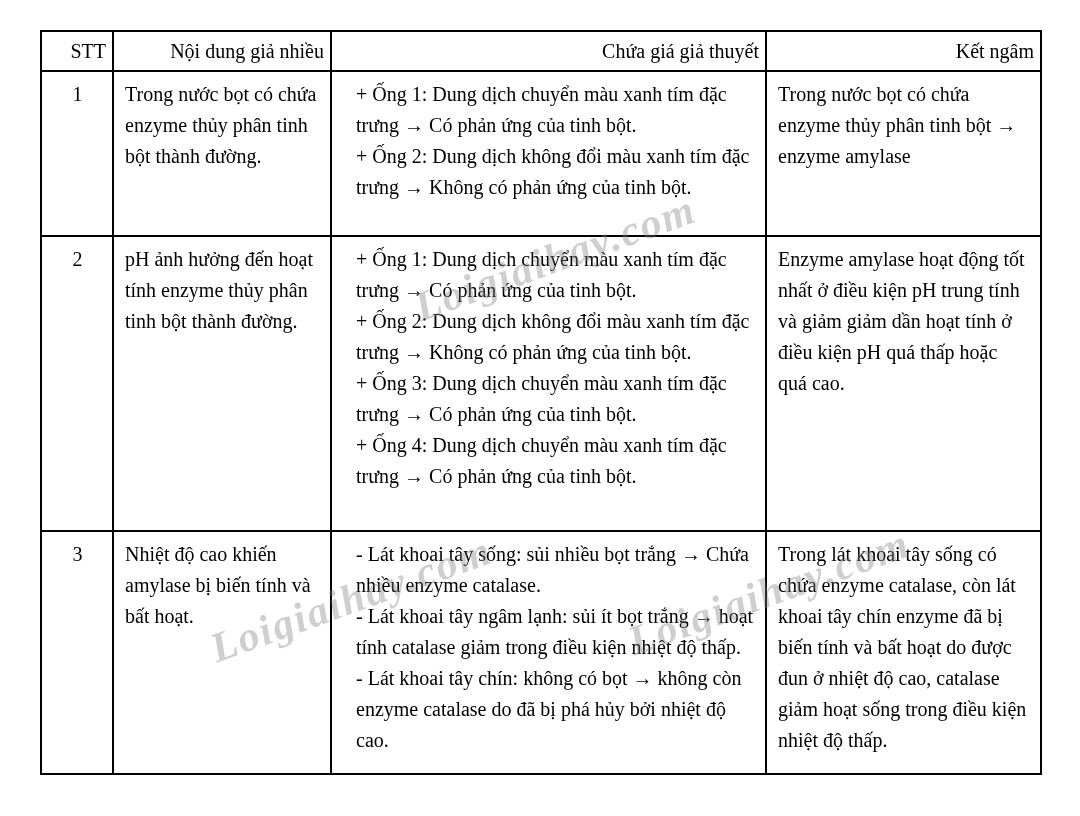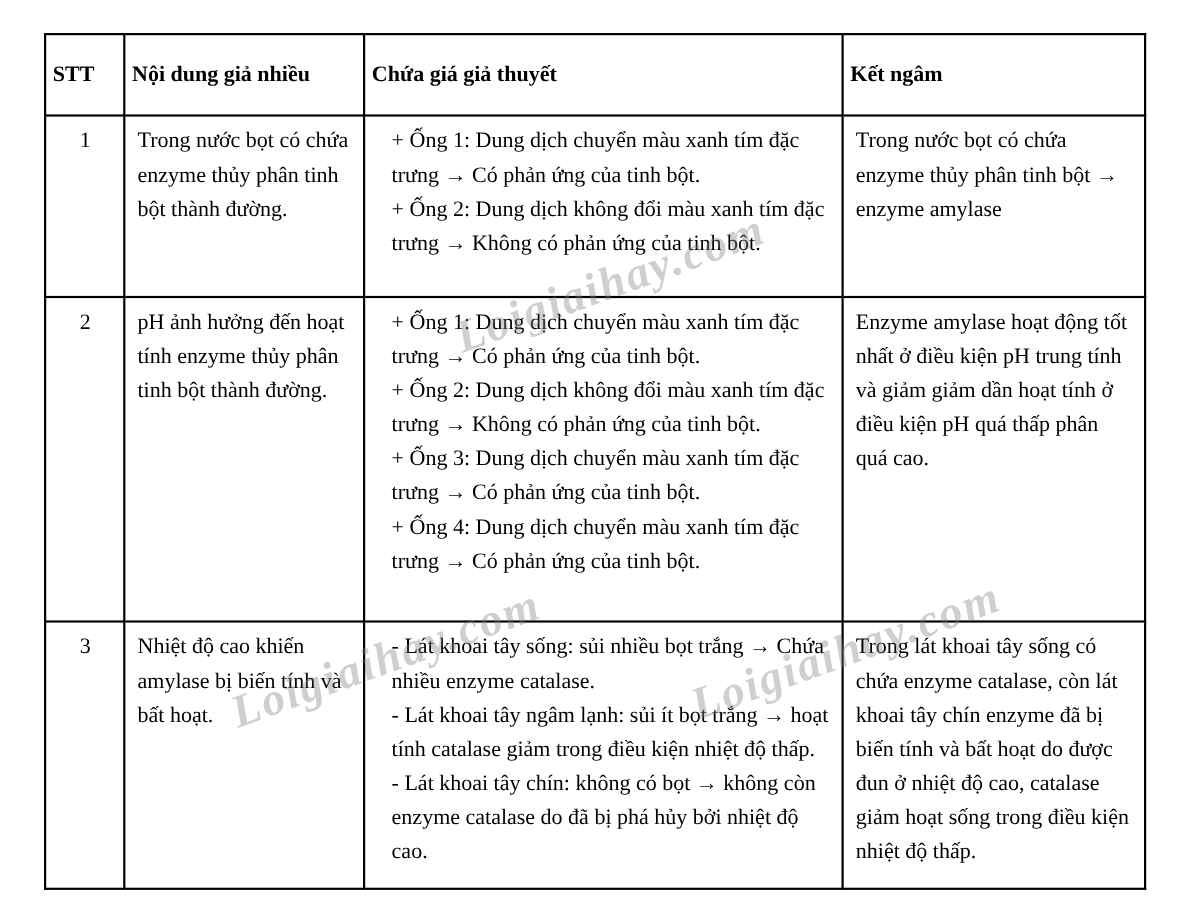--- a/index.html
+++ b/index.html
@@ -36,10 +36,10 @@
     background: transparent;
   }
   .doc-table th {
-    font-weight: bold;
-    text-align: left;
+    font-weight: normal;
+    text-align: right;
     vertical-align: middle;
-    padding: 23px 6px;
+    padding: 6px 6px;
     line-height: 1.3;
   }
   .doc-table td.stt-cell {

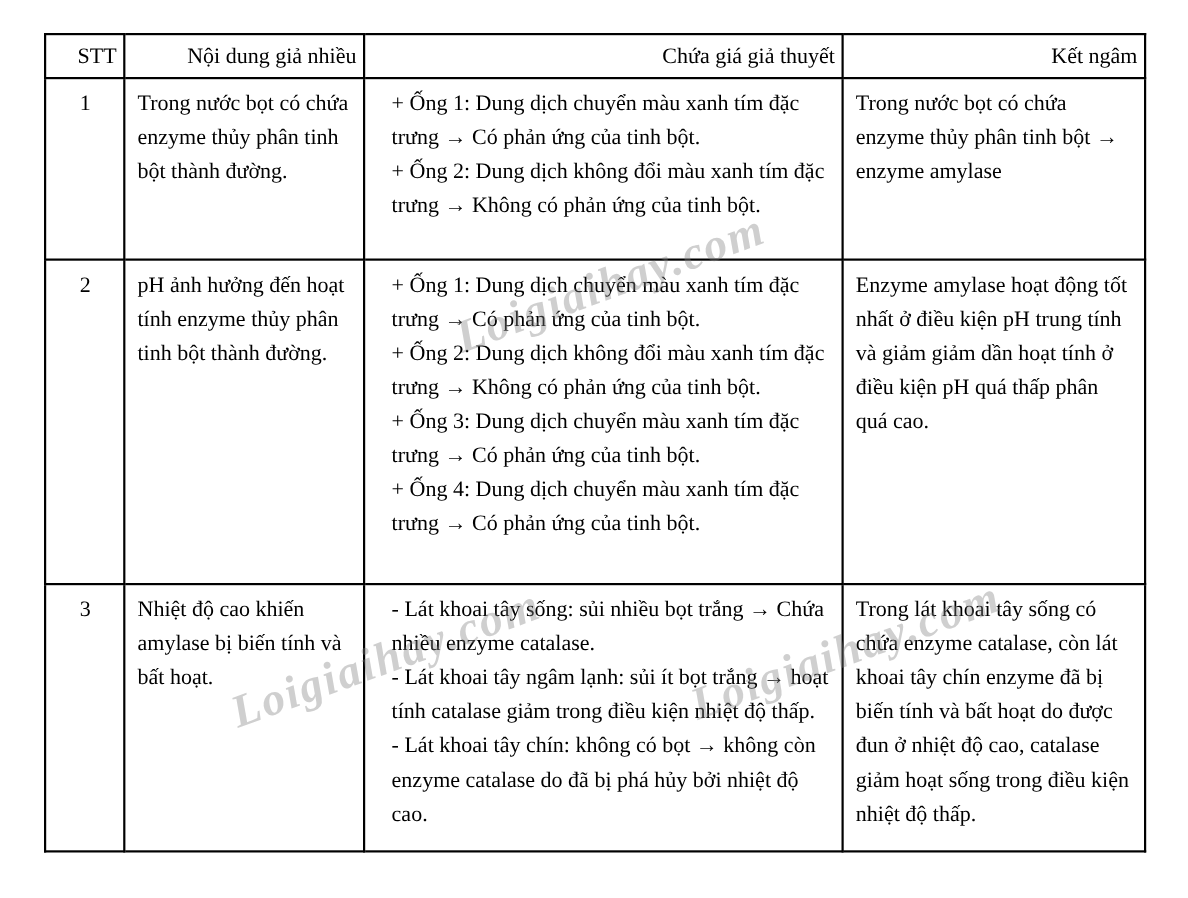--- a/index.html
+++ b/index.html
@@ -102,7 +102,7 @@
 + Ống 2: Dung dịch không đổi màu xanh tím đặc trưng → Không có phản ứng của tinh bột.
 + Ống 3: Dung dịch chuyển màu xanh tím đặc trưng → Có phản ứng của tinh bột.
 + Ống 4: Dung dịch chuyển màu xanh tím đặc trưng → Có phản ứng của tinh bột.</td>
-      <td>Enzyme amylase hoạt động tốt nhất ở điều kiện pH trung tính và giảm giảm dần hoạt tính ở điều kiện pH quá thấp phân quá cao.</td>
+      <td>Enzyme amylase hoạt động tốt nhất ở điều kiện pH trung tính và giảm giảm dần hoạt tính ở điều kiện pH quá thấp hoặc quá cao.</td>
     </tr>
     <tr class="row-3">
       <td class="stt-cell">3</td>

